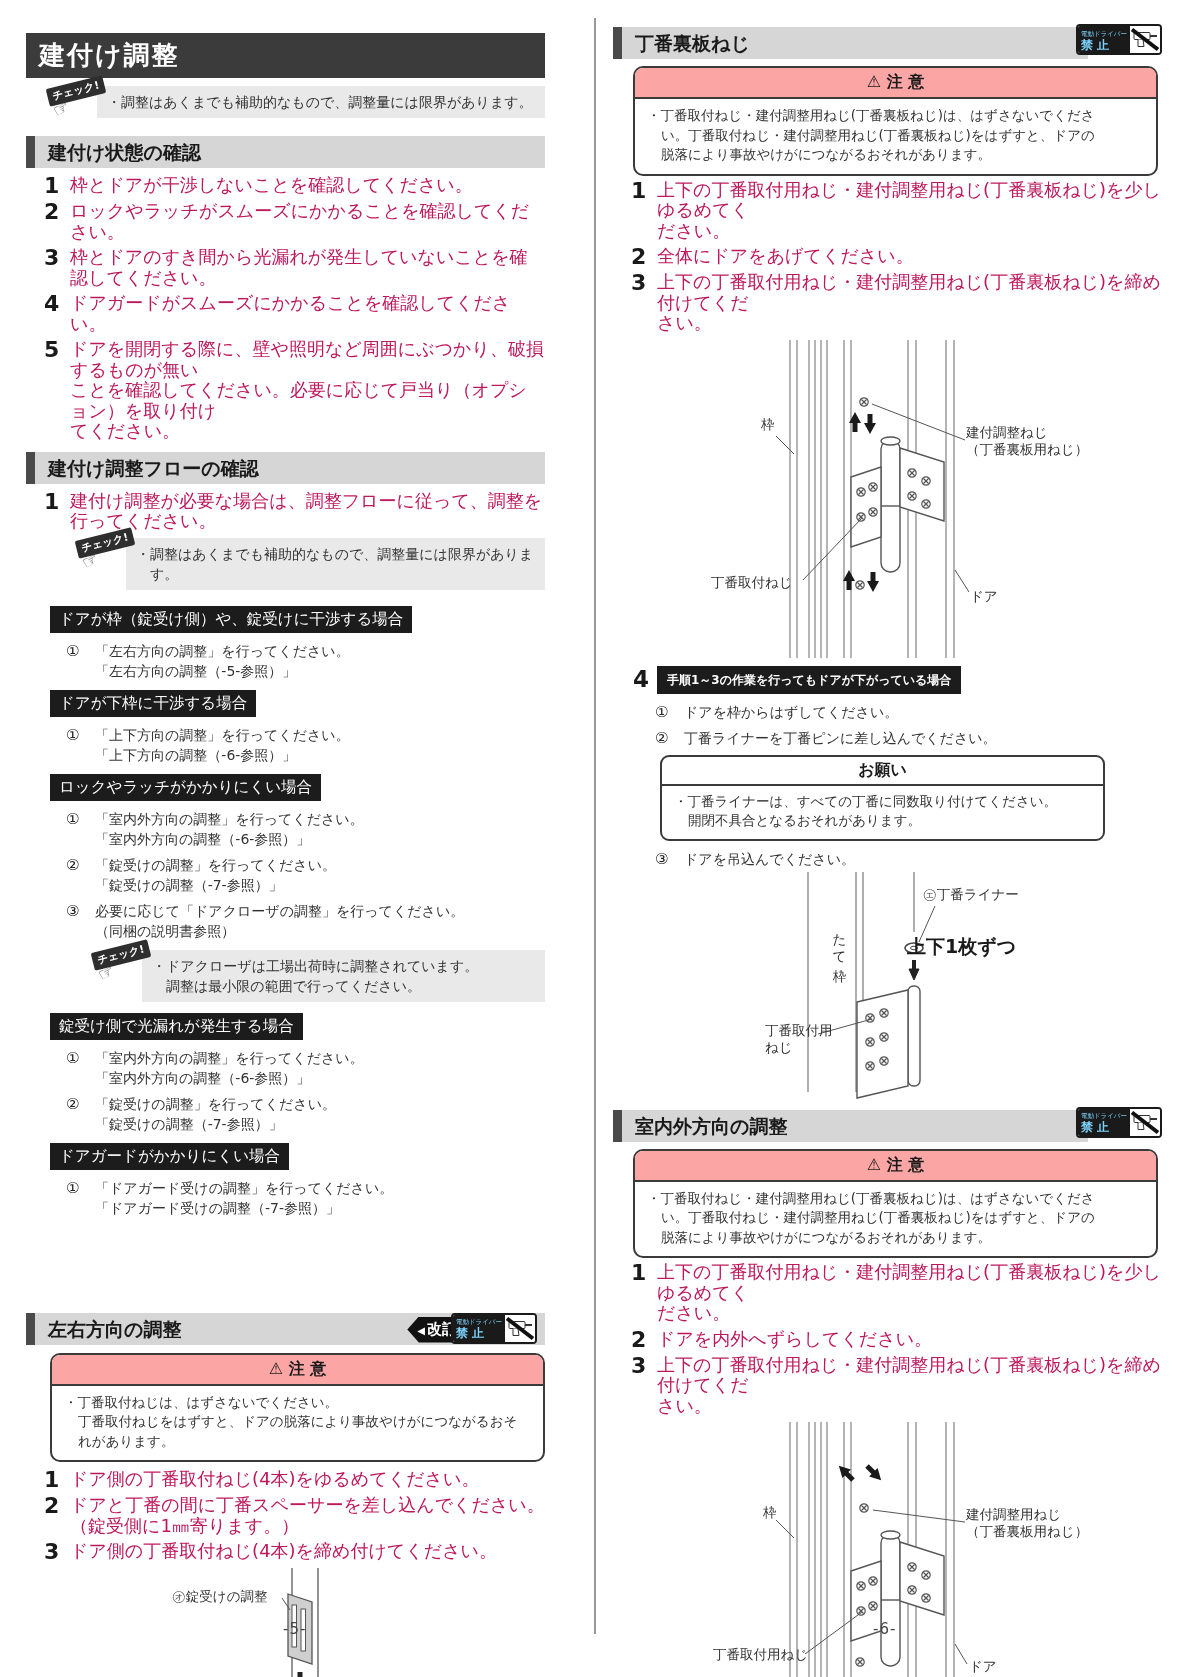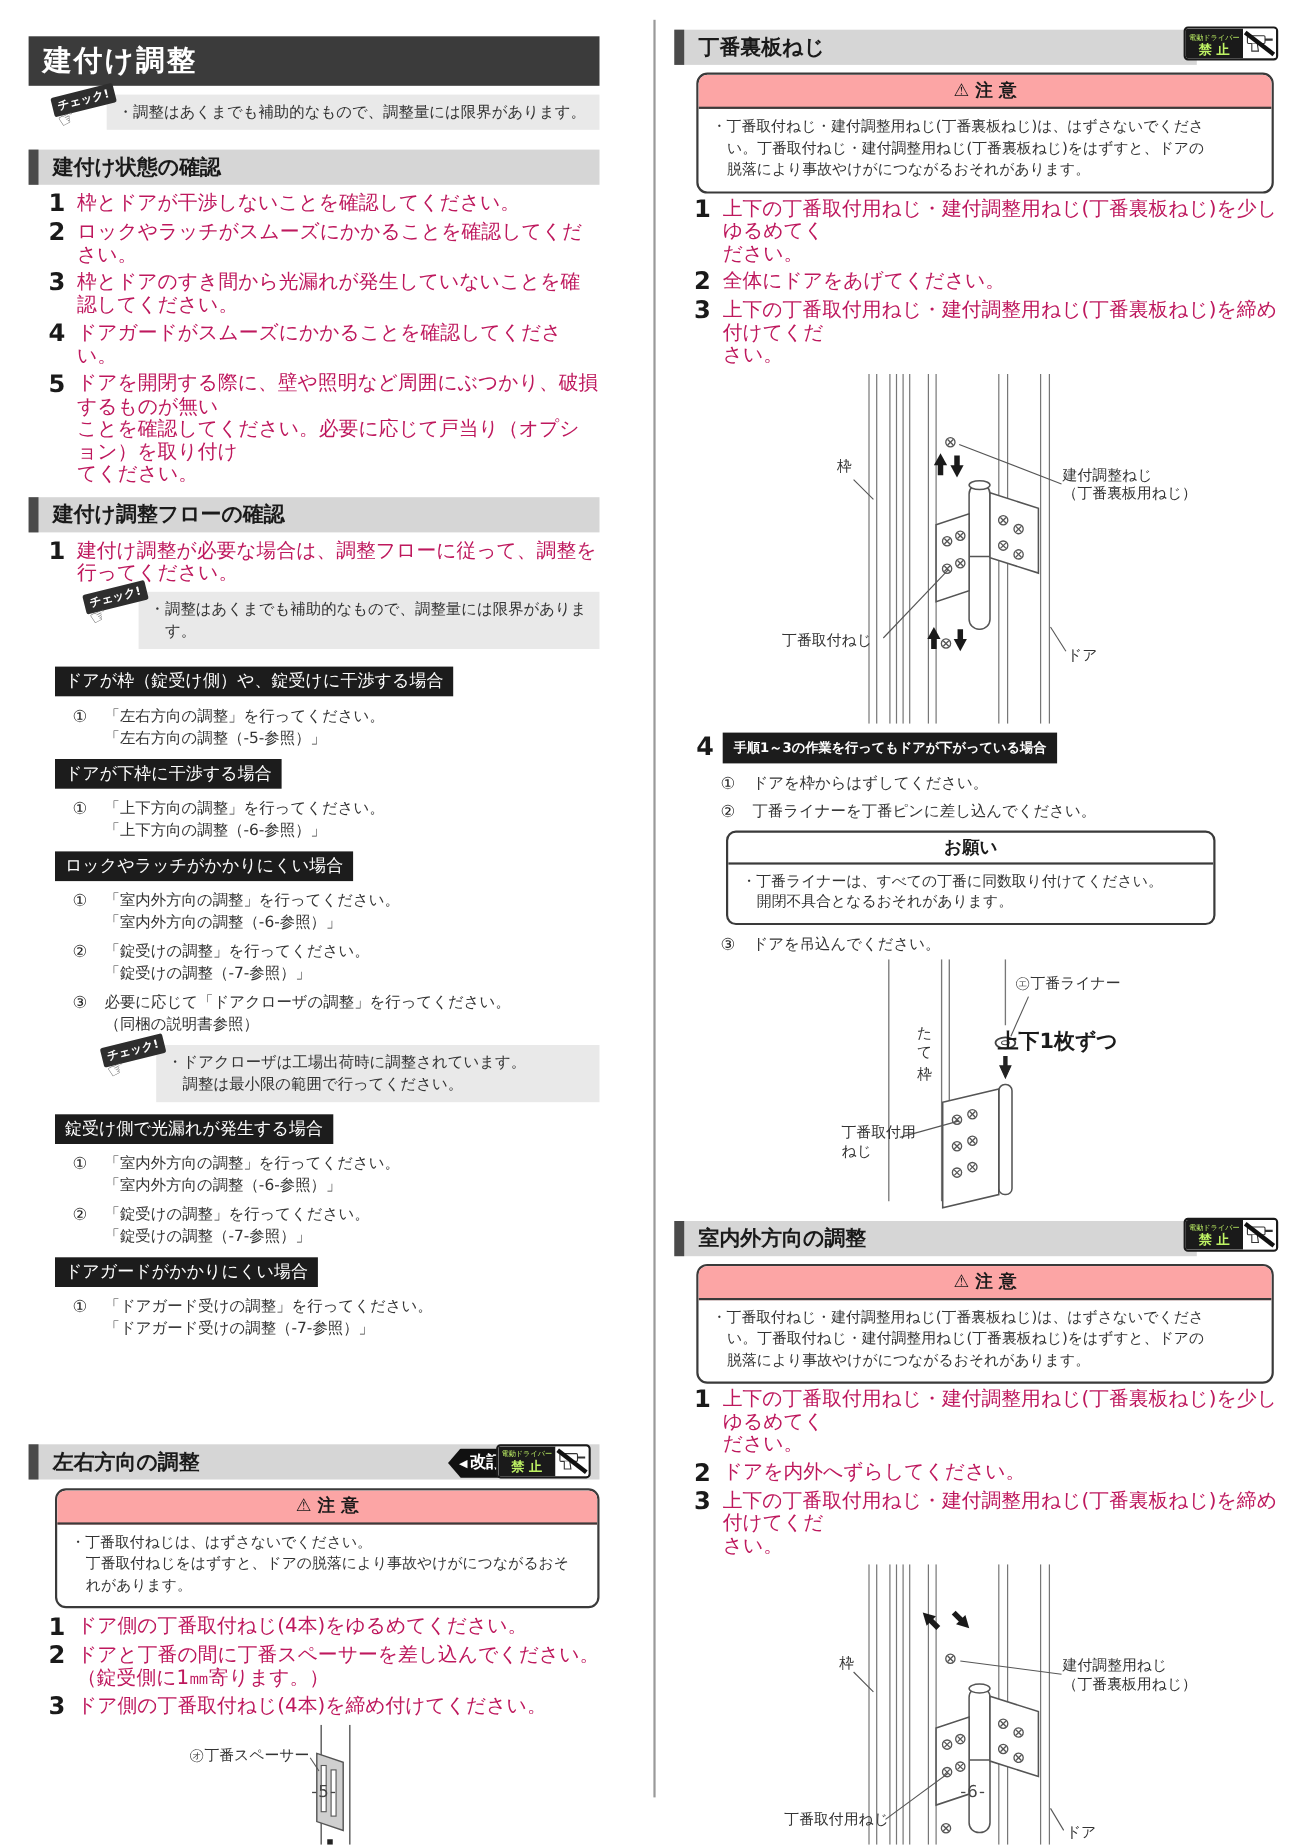--- a/index.html
+++ b/index.html
@@ -33,7 +33,7 @@
 
   .noicon { display: inline-flex; height: 31px; border: 2px solid #1a1a1a; border-radius: 4px;
             background: #fff; overflow: hidden; vertical-align: middle; }
-  .noicon-left { background: #1a1a1a; color: #bef264; text-align: center; padding: 2px 3px 0 3px;
+  .noicon-left { background: #1a1a1a; color: #7dd3fc; padding: 2px 3px 0 3px;
                  display: flex; flex-direction: column; justify-content: center; }
   .nl1 { font-size: 6.5px; line-height: 8px; white-space: nowrap; }
   .nl2 { font-size: 12px; font-weight: bold; line-height: 14px; white-space: nowrap; }

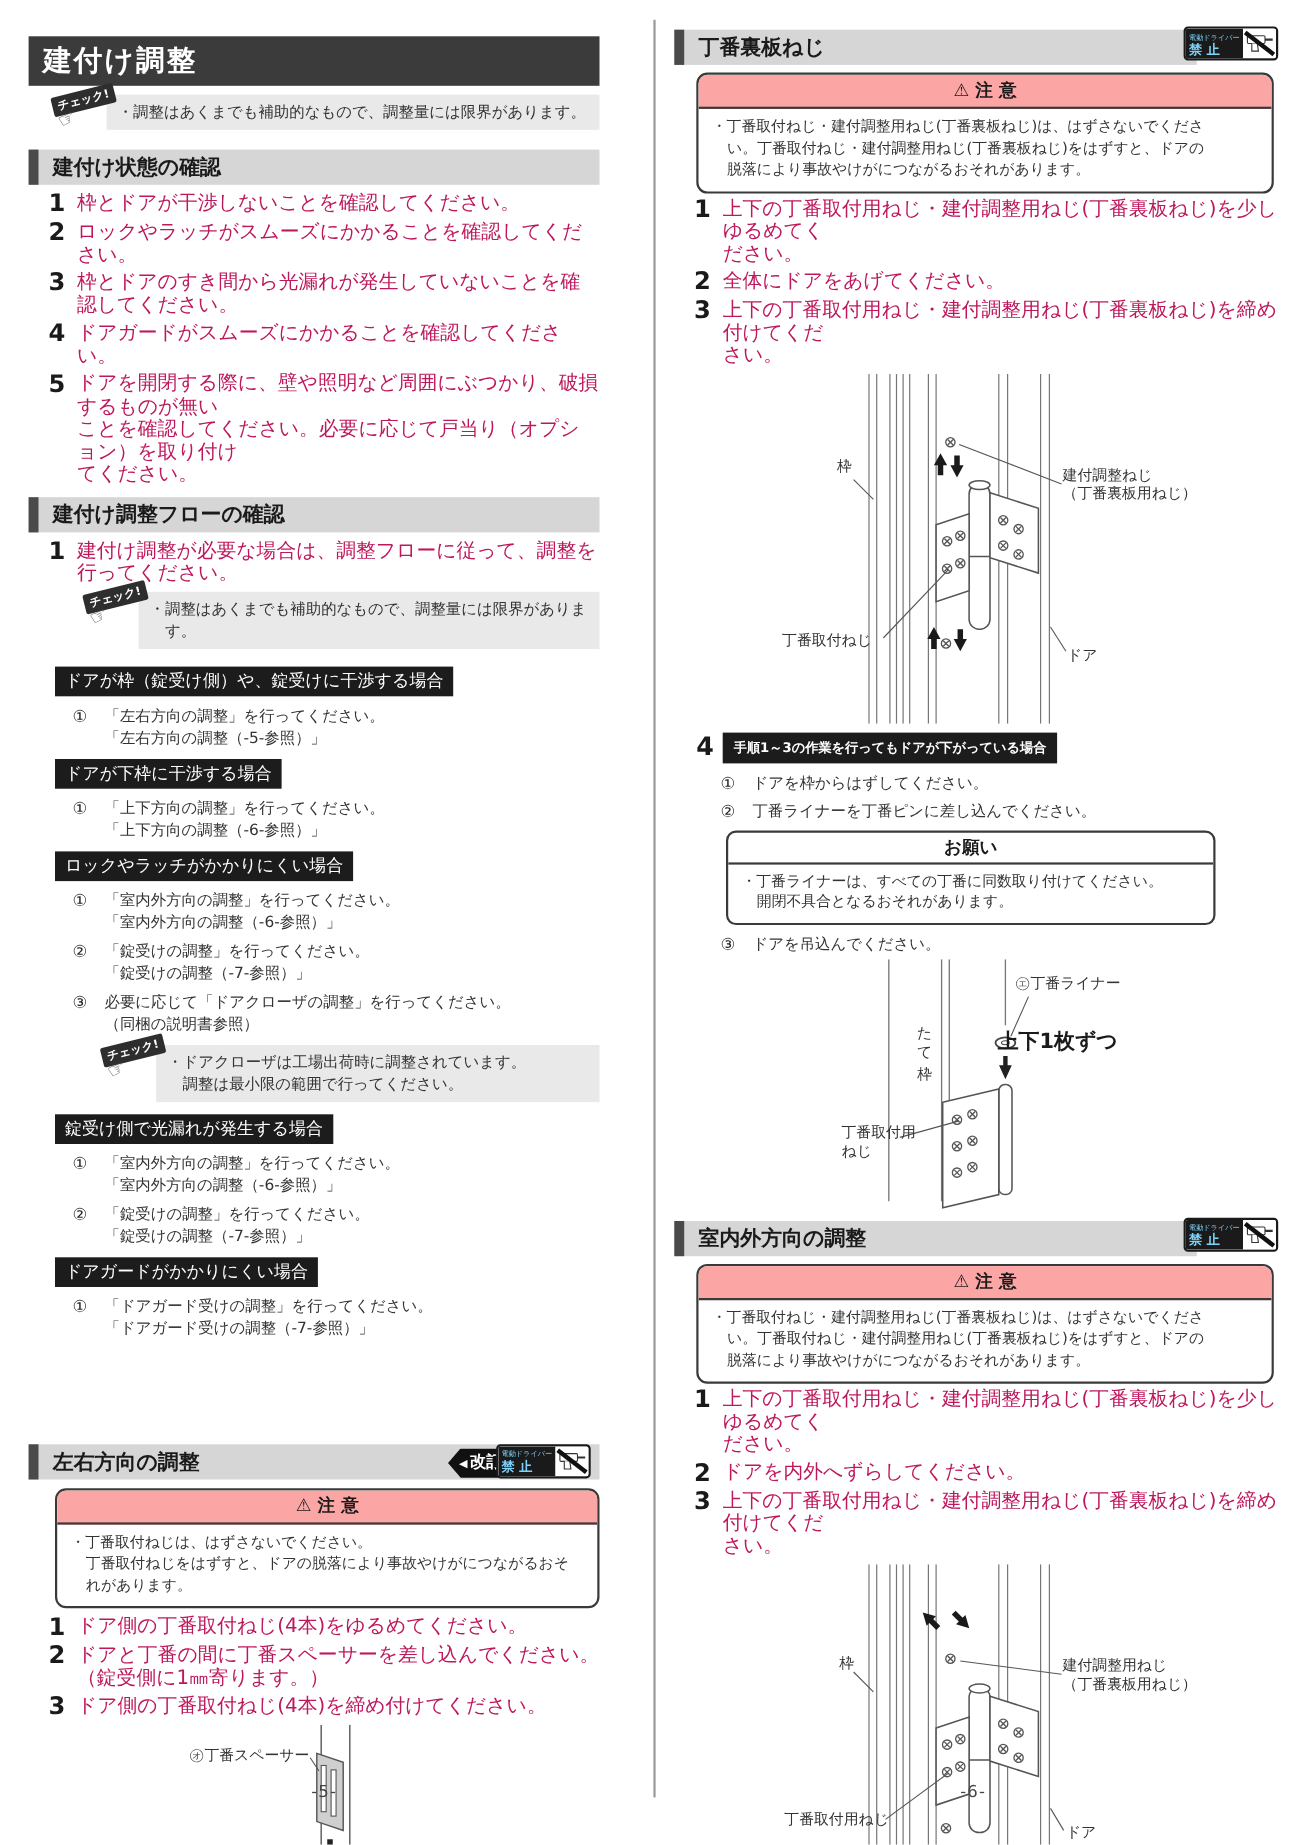--- a/index.html
+++ b/index.html
@@ -304,7 +304,7 @@
           <line x1="236" y1="200" x2="263" y2="186"></line>
         </g>
       </svg>
-      <div class="dlabel" style="left:146px; top:20px">㋔丁番スペーサー</div>
+      <div class="dlabel" style="left:146px; top:20px">㋔錠受けの調整</div>
       <div class="dlabel" style="left:317px; top:130px">ドア</div>
       <div class="dlabel" style="left:150px; top:194px">丁番取付ねじ</div>
     </div>

